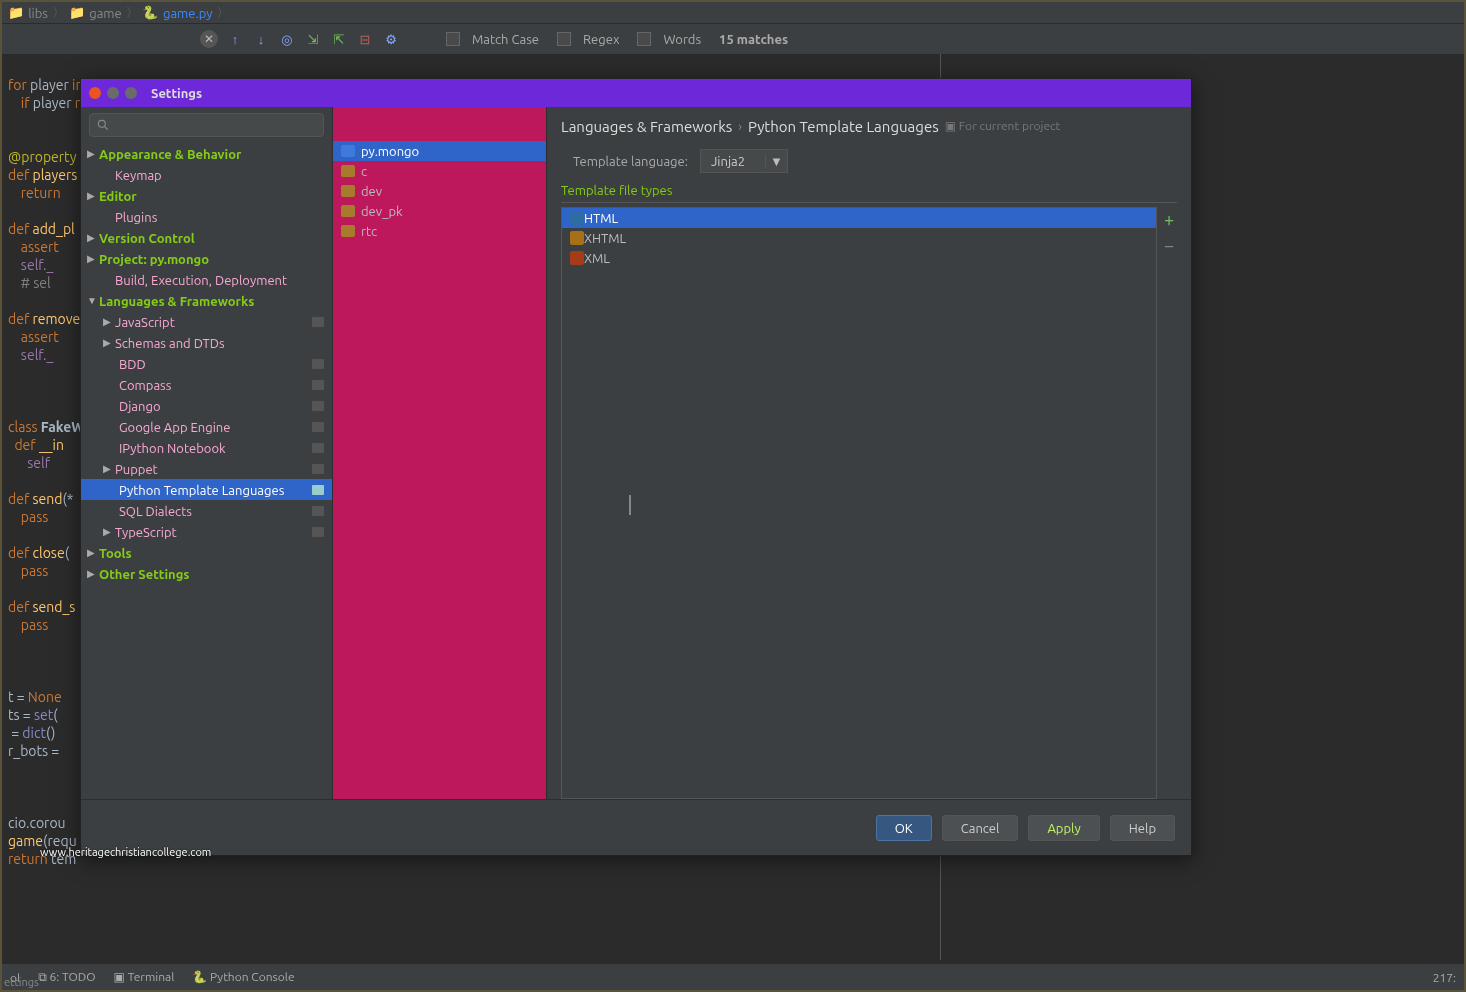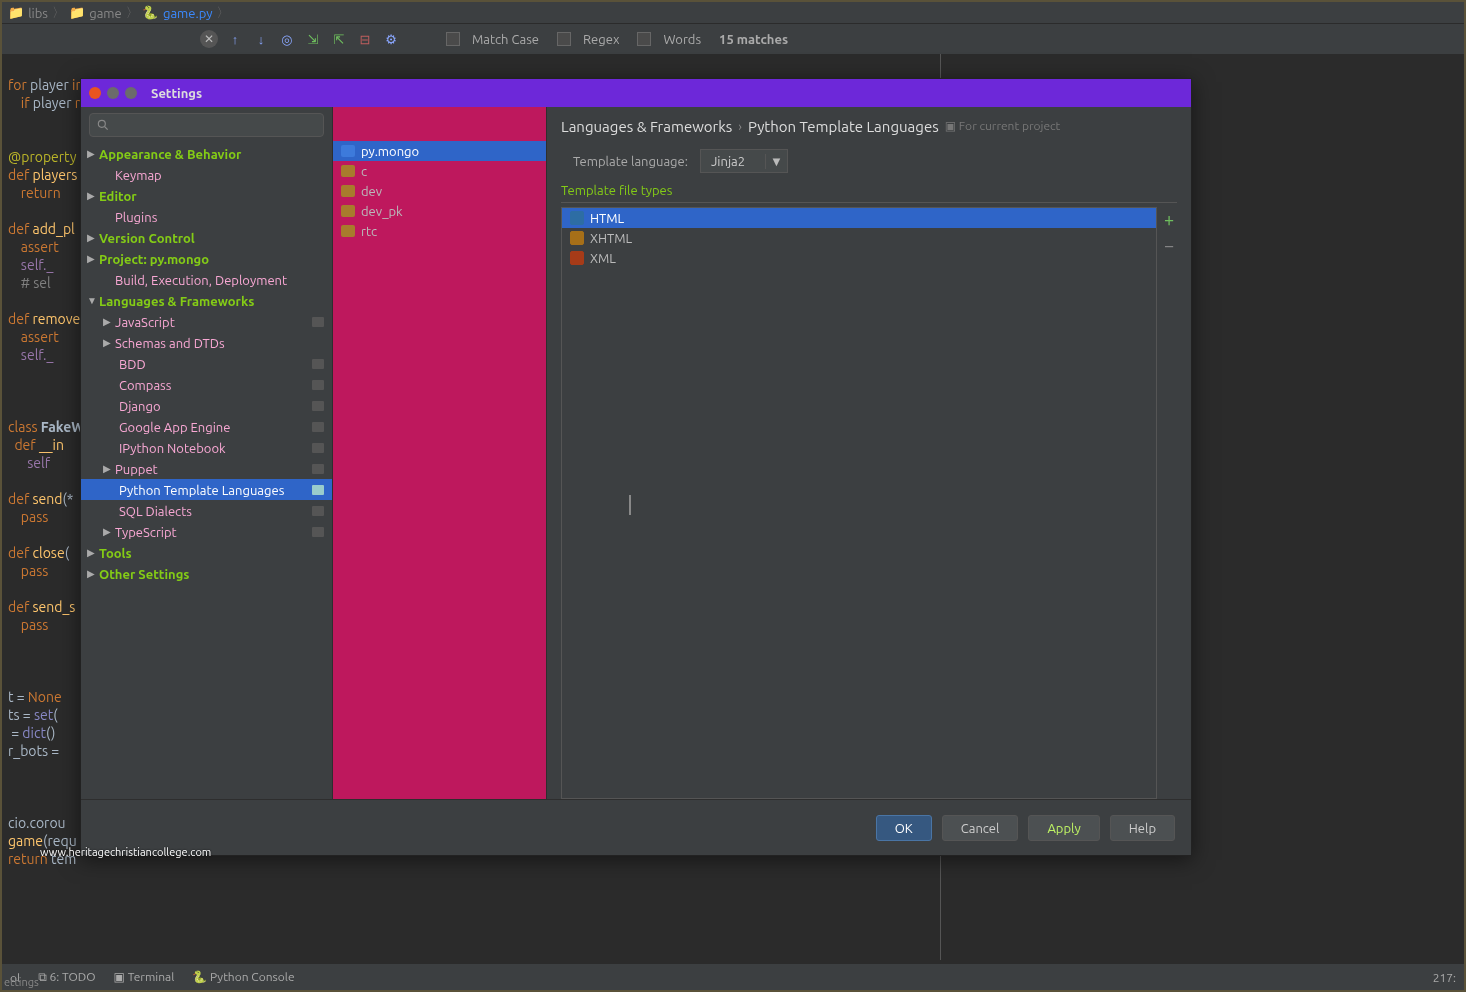--- a/index.html
+++ b/index.html
@@ -77,7 +77,7 @@
   .section-label{ color:#84cc16; margin-top:6px; margin-bottom:4px; height:20px; border-bottom:1px solid #555;}
   .ft-container{ display:flex; gap:4px; flex:1;}
   .ft-list{ flex:1; border:1px solid #555; background:#3c3f41;}
-  .ft-item{ display:flex; align-items:center; height:20px; padding-left:8px; gap:6px;}
+  .ft-item{ display:flex; align-items:center; height:20px; padding-left:8px; }
   .ft-item.sel{ background:#2f65c8; color:#fff;}
   .ft-icon{ width:14px; height:14px; border:1px solid #888; border-radius:2px; display:flex; align-items:center; justify-content:center; font-size:9px;}
   .ft-icon.html{ background:#2d6da4; border-color:#2d6da4;}

